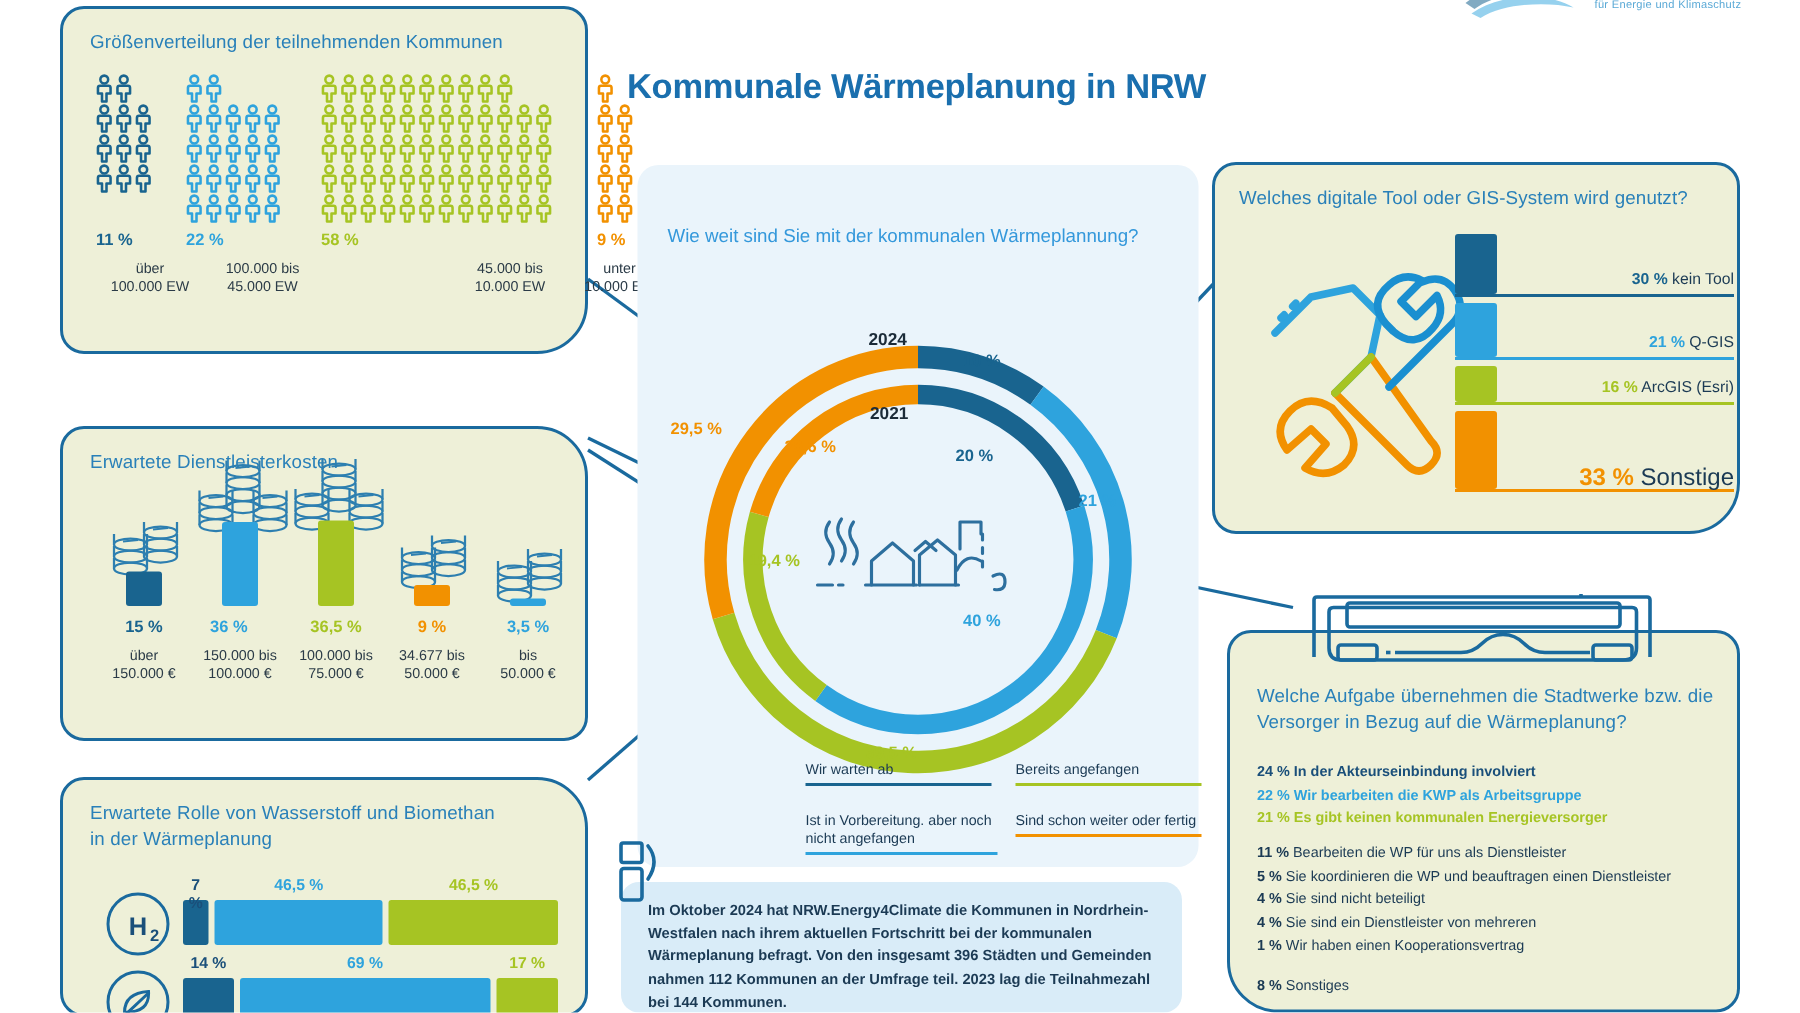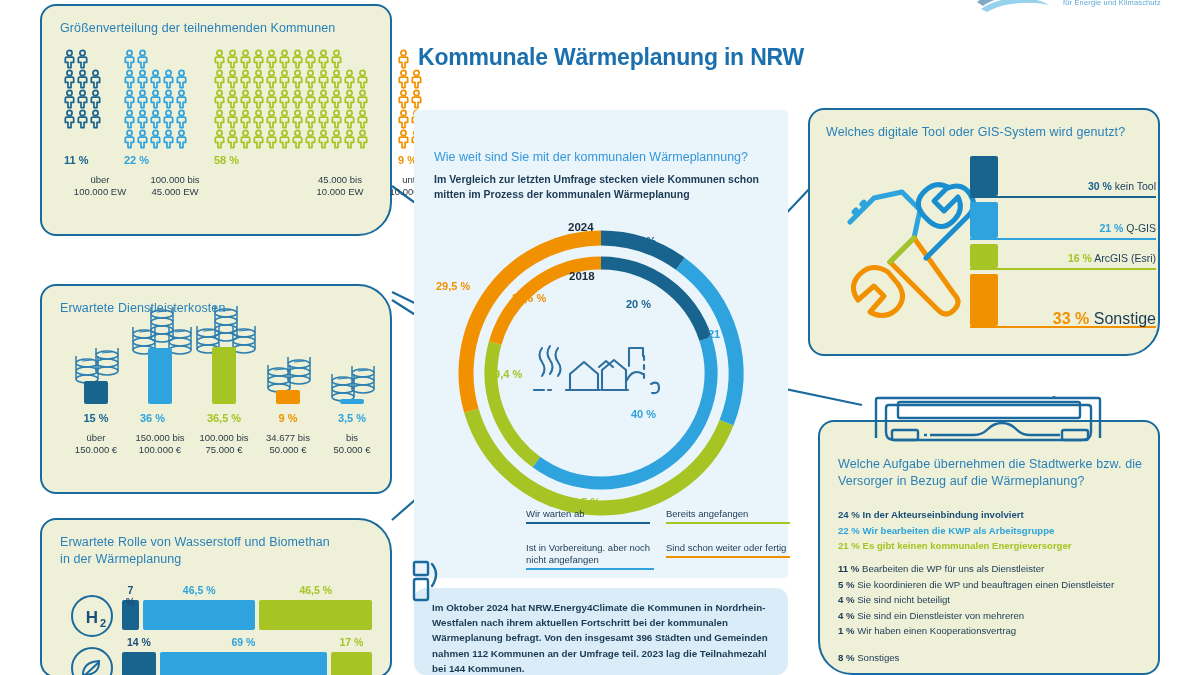--- a/index.html
+++ b/index.html
@@ -25,7 +25,7 @@
 
   
   .center-panel{
-    position:absolute;background:#eaf4fb;border-radius:4px;
+    position:absolute;background:#eaf4fb;border-radius:14px;margin-left:11px;
   }
   .center-q{color:#3498db;font-size:12.5px;}
   .center-sub{color:#1b3a54;font-size:10.5px;font-weight:bold;line-height:1.45;}

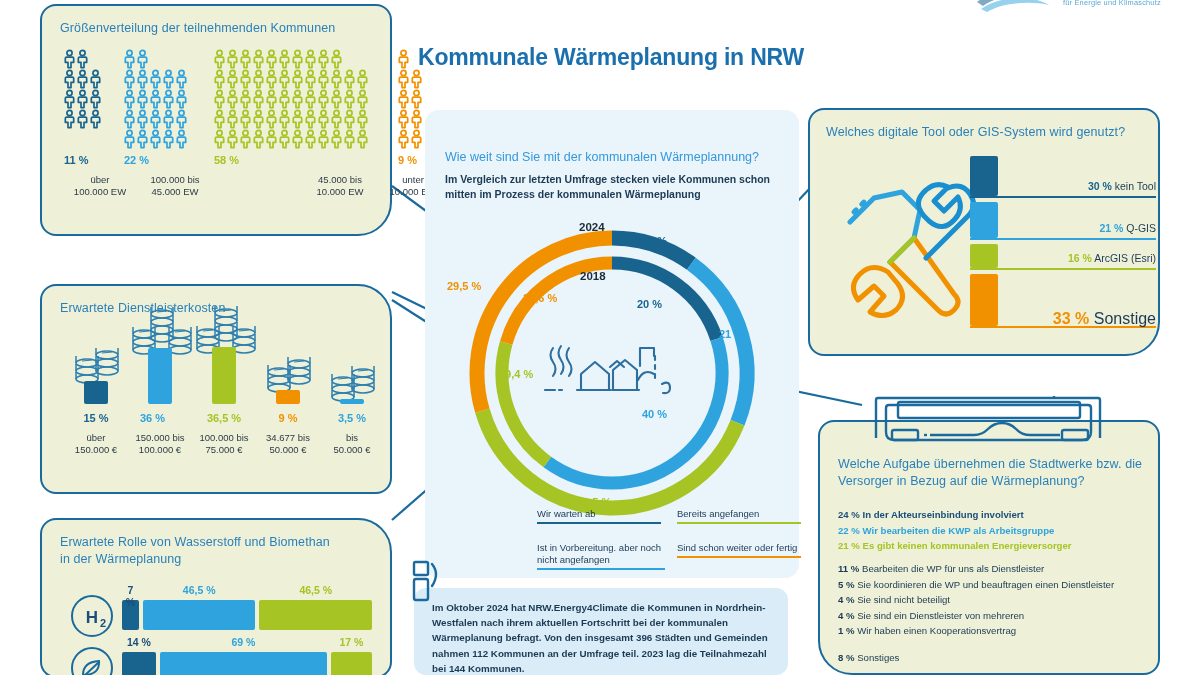--- a/index.html
+++ b/index.html
@@ -732,7 +732,6 @@
 
   <div class="center-panel" style="left:414px;top:110px;width:374px;height:468px;">
     <div class="center-q abs" style="left:20px;top:40px;width:336px;">Wie weit sind Sie mit der kommunalen Wärmeplannung?</div>
-    <div class="center-sub abs" style="left:20px;top:62px;width:330px;">Im Vergleich zur letzten Umfrage stecken viele Kommunen schon mitten im Prozess der kommunalen Wärmeplanung</div>
 
     <div class="abs" style="left:42px;top:118px;width:290px;height:290px;">
       <svg width="290" height="290" viewBox="0 0 290 290" id="donut-svg">

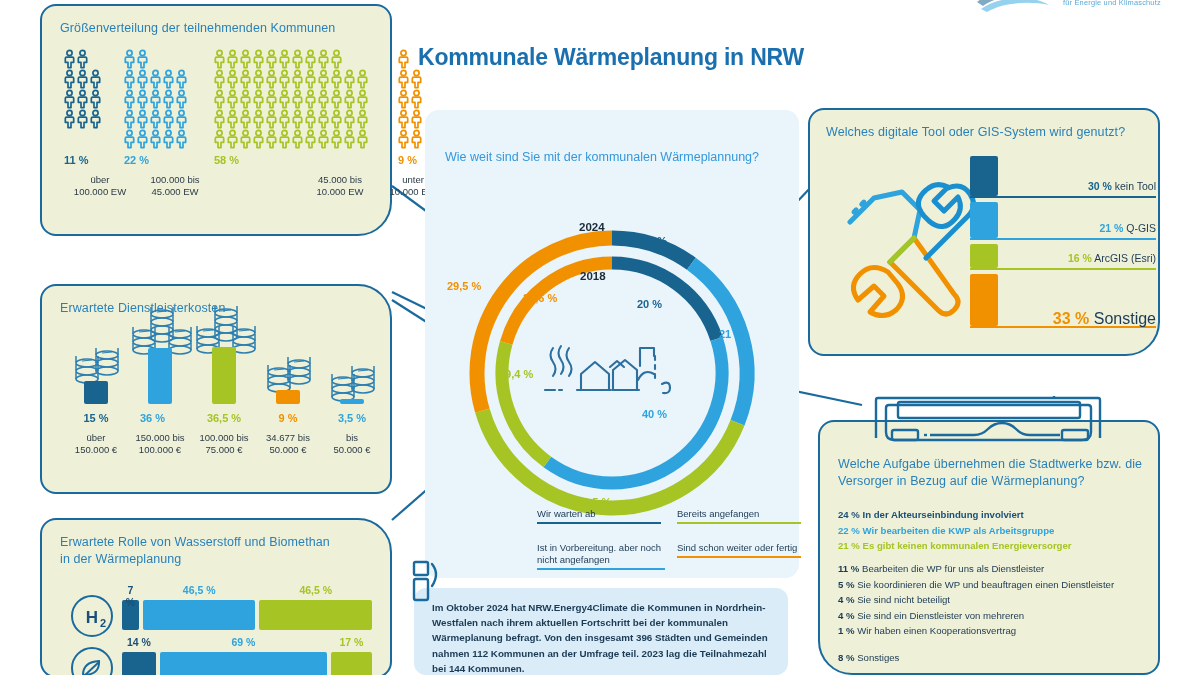--- a/index.html
+++ b/index.html
@@ -765,7 +765,7 @@
       </svg>
 
       <div class="abs" style="left:112px;top:-7px;font-size:11.5px;font-weight:bold;color:#1b2b38;">2024</div>
-      <div class="abs" style="left:113px;top:42px;font-size:11.5px;font-weight:bold;color:#1b2b38;">2018</div>
+      <div class="abs" style="left:113px;top:42px;font-size:11.5px;font-weight:bold;color:#1b2b38;">2021</div>
 
       <div class="abs pct" style="left:175px;top:7px;color:#19648f;">10 %</div>
       <div class="abs pct" style="left:252px;top:100px;color:#2ea3dd;">21 %</div>

